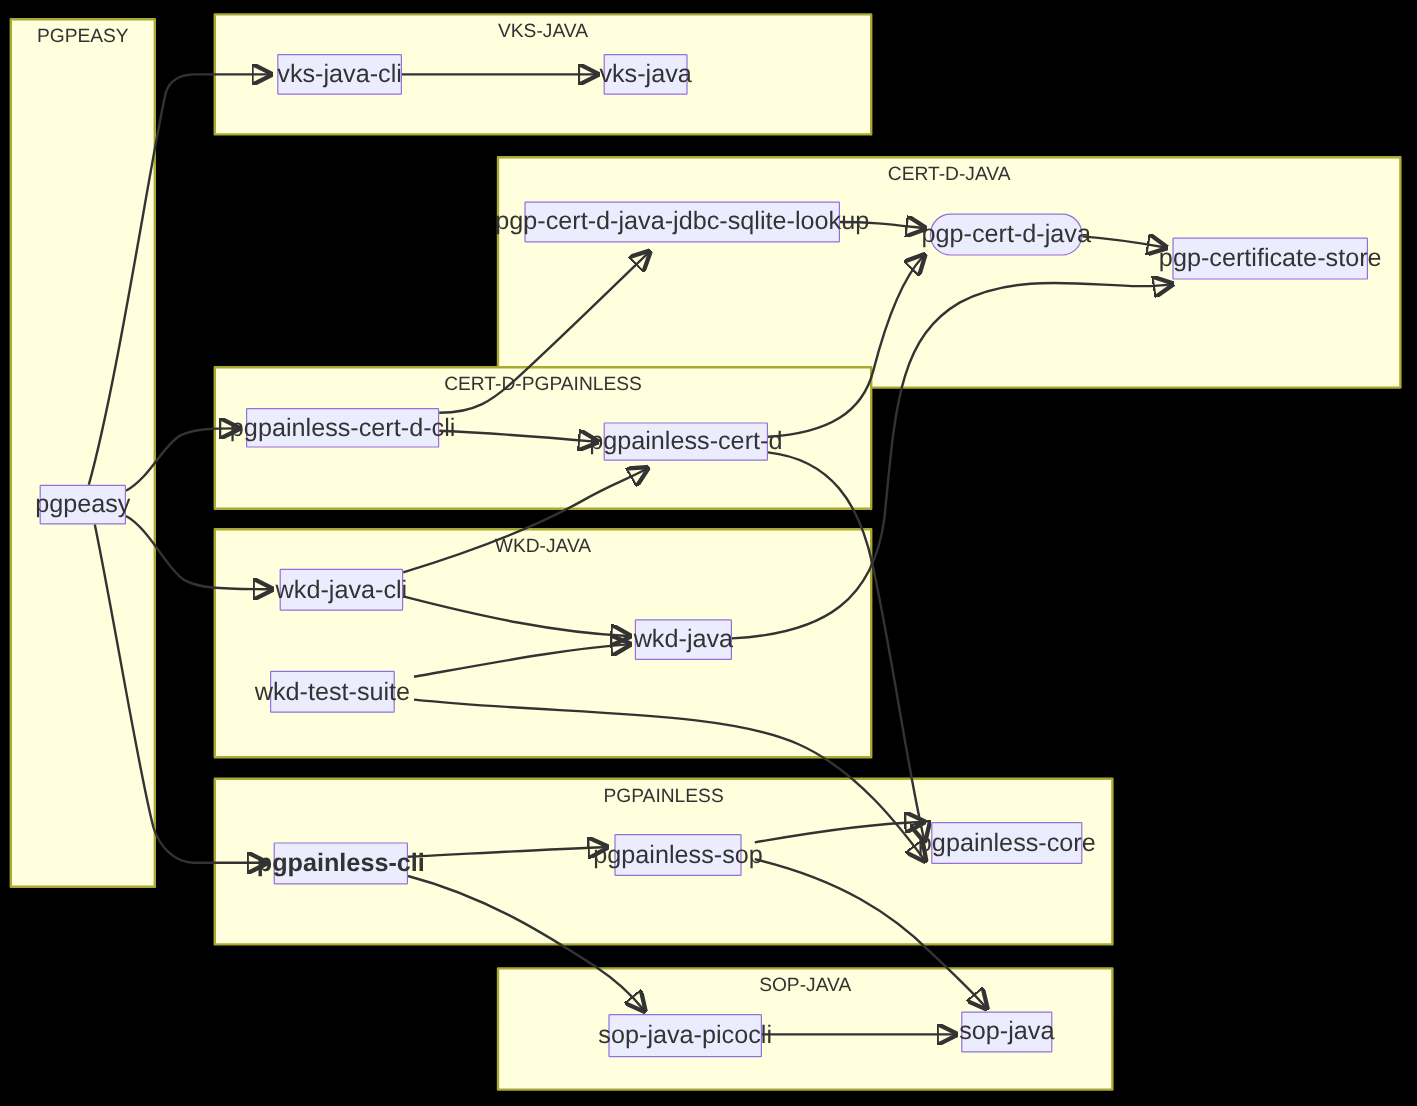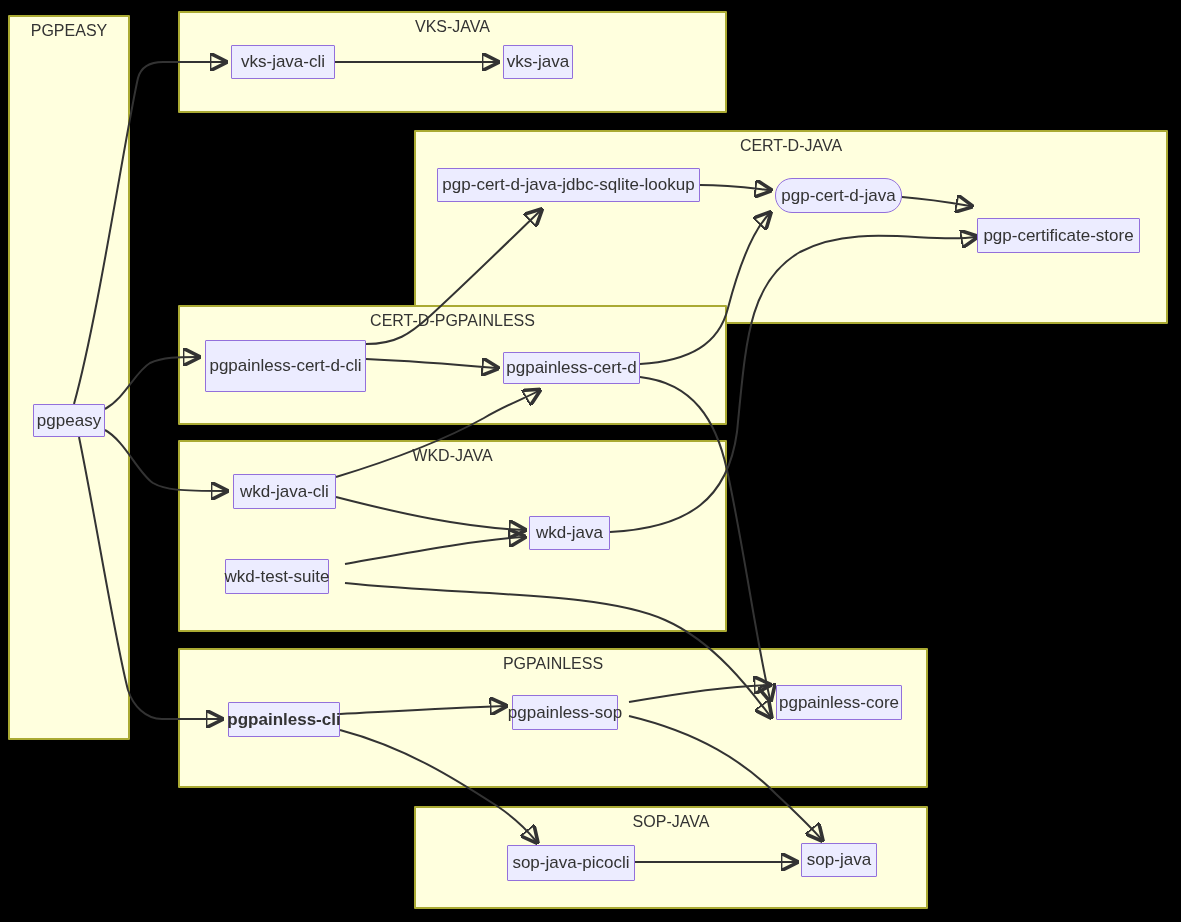--- a/index.html
+++ b/index.html
@@ -30,7 +30,7 @@
     position:absolute;background:var(--node-fill);
     border:1.5px solid var(--node-border);box-sizing:border-box;z-index:3;
     display:flex;align-items:center;justify-content:center;
-    color:var(--text);font-size:17px;white-space:nowrap;border-radius:1px;
+    color:var(--text);font-size:21px;white-space:nowrap;border-radius:1px;
   }
 </style>
 </head>

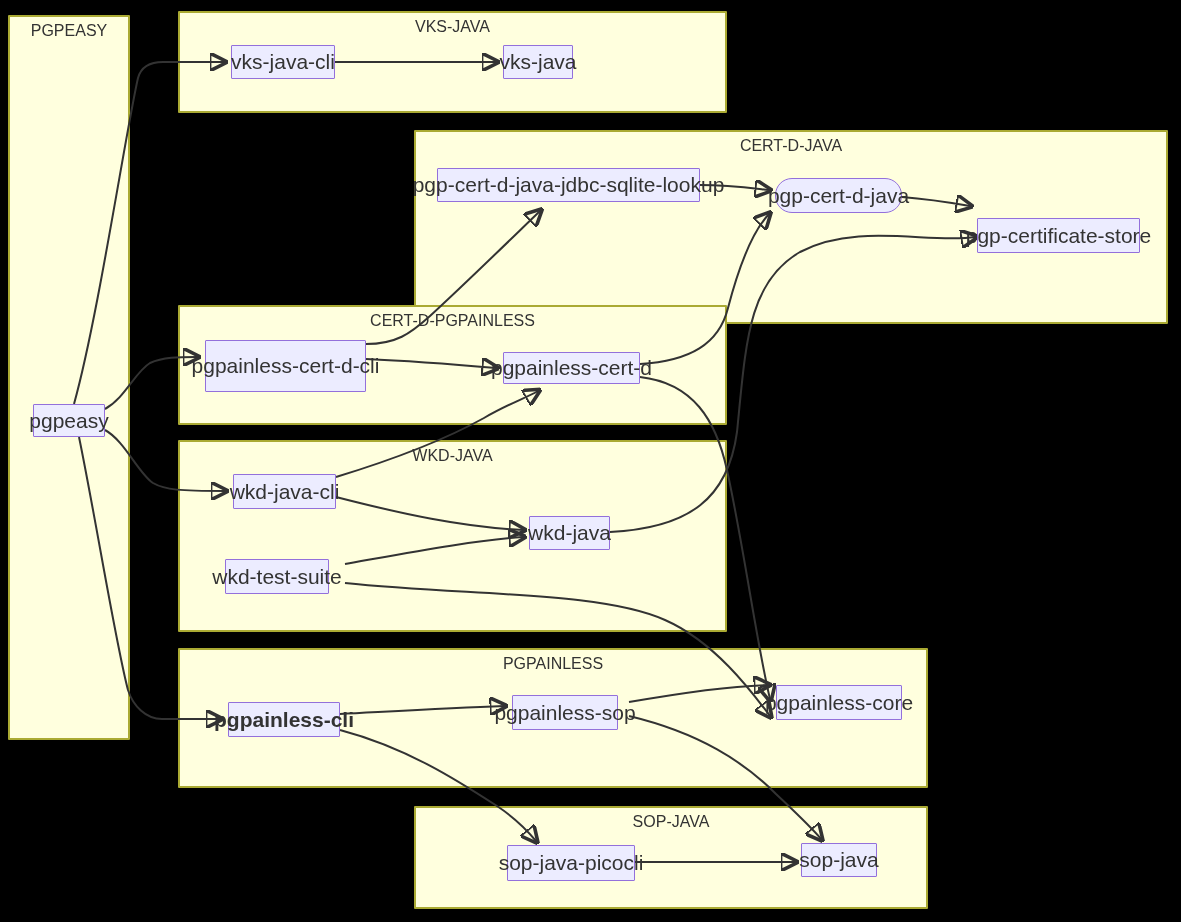--- a/index.html
+++ b/index.html
@@ -94,7 +94,7 @@
   <div class="node" style="left:503px;top:45px;width:70px;height:34px;">vks-java</div>
   <div class="node" style="left:437px;top:168px;width:263px;height:34px;">pgp-cert-d-java-jdbc-sqlite-lookup</div>
   <div class="node" style="left:775px;top:178px;width:127px;height:35px;border-radius:17px;">pgp-cert-d-java</div>
-  <div class="node" style="left:977px;top:198px;width:163px;height:35px;margin-top:20px;">pgp-certificate-store</div>
+  <div class="node" style="left:977px;top:198px;width:163px;height:35px;">pgp-certificate-store</div>
   <div class="node" style="left:205px;top:340px;width:161px;height:52px;">pgpainless-cert-d-cli</div>
   <div class="node" style="left:503px;top:352px;width:137px;height:32px;">pgpainless-cert-d</div>
   <div class="node" style="left:233px;top:474px;width:103px;height:35px;">wkd-java-cli</div>

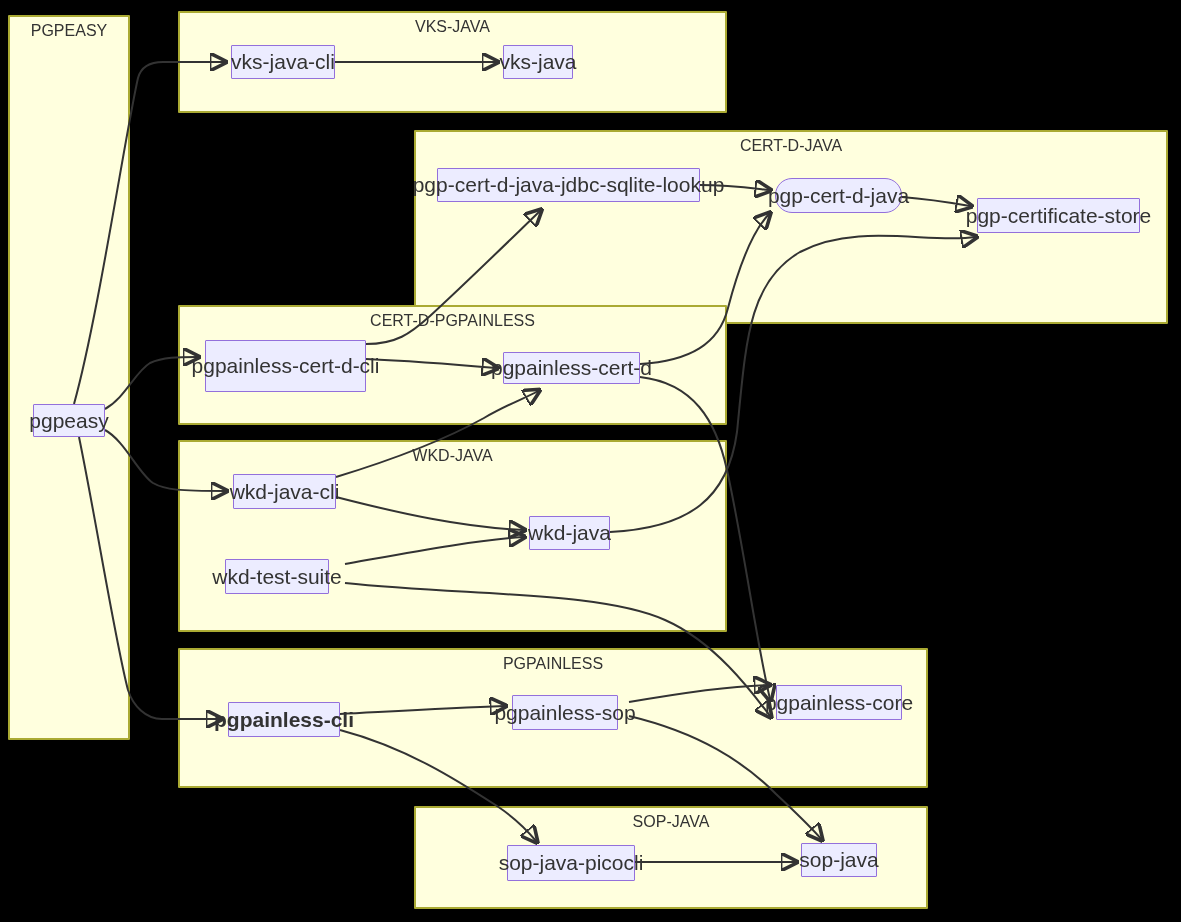--- a/index.html
+++ b/index.html
@@ -95,7 +95,7 @@
   <div class="node" style="left:437px;top:168px;width:263px;height:34px;">pgp-cert-d-java-jdbc-sqlite-lookup</div>
   <div class="node" style="left:775px;top:178px;width:127px;height:35px;border-radius:17px;">pgp-cert-d-java</div>
   <div class="node" style="left:977px;top:198px;width:163px;height:35px;">pgp-certificate-store</div>
-  <div class="node" style="left:205px;top:340px;width:161px;height:52px;">pgpainless-cert-d-cli</div>
+  <div class="node" style="left:205px;top:340px;width:161px;height:33px;">pgpainless-cert-d-cli</div>
   <div class="node" style="left:503px;top:352px;width:137px;height:32px;">pgpainless-cert-d</div>
   <div class="node" style="left:233px;top:474px;width:103px;height:35px;">wkd-java-cli</div>
   <div class="node" style="left:529px;top:516px;width:81px;height:34px;">wkd-java</div>

